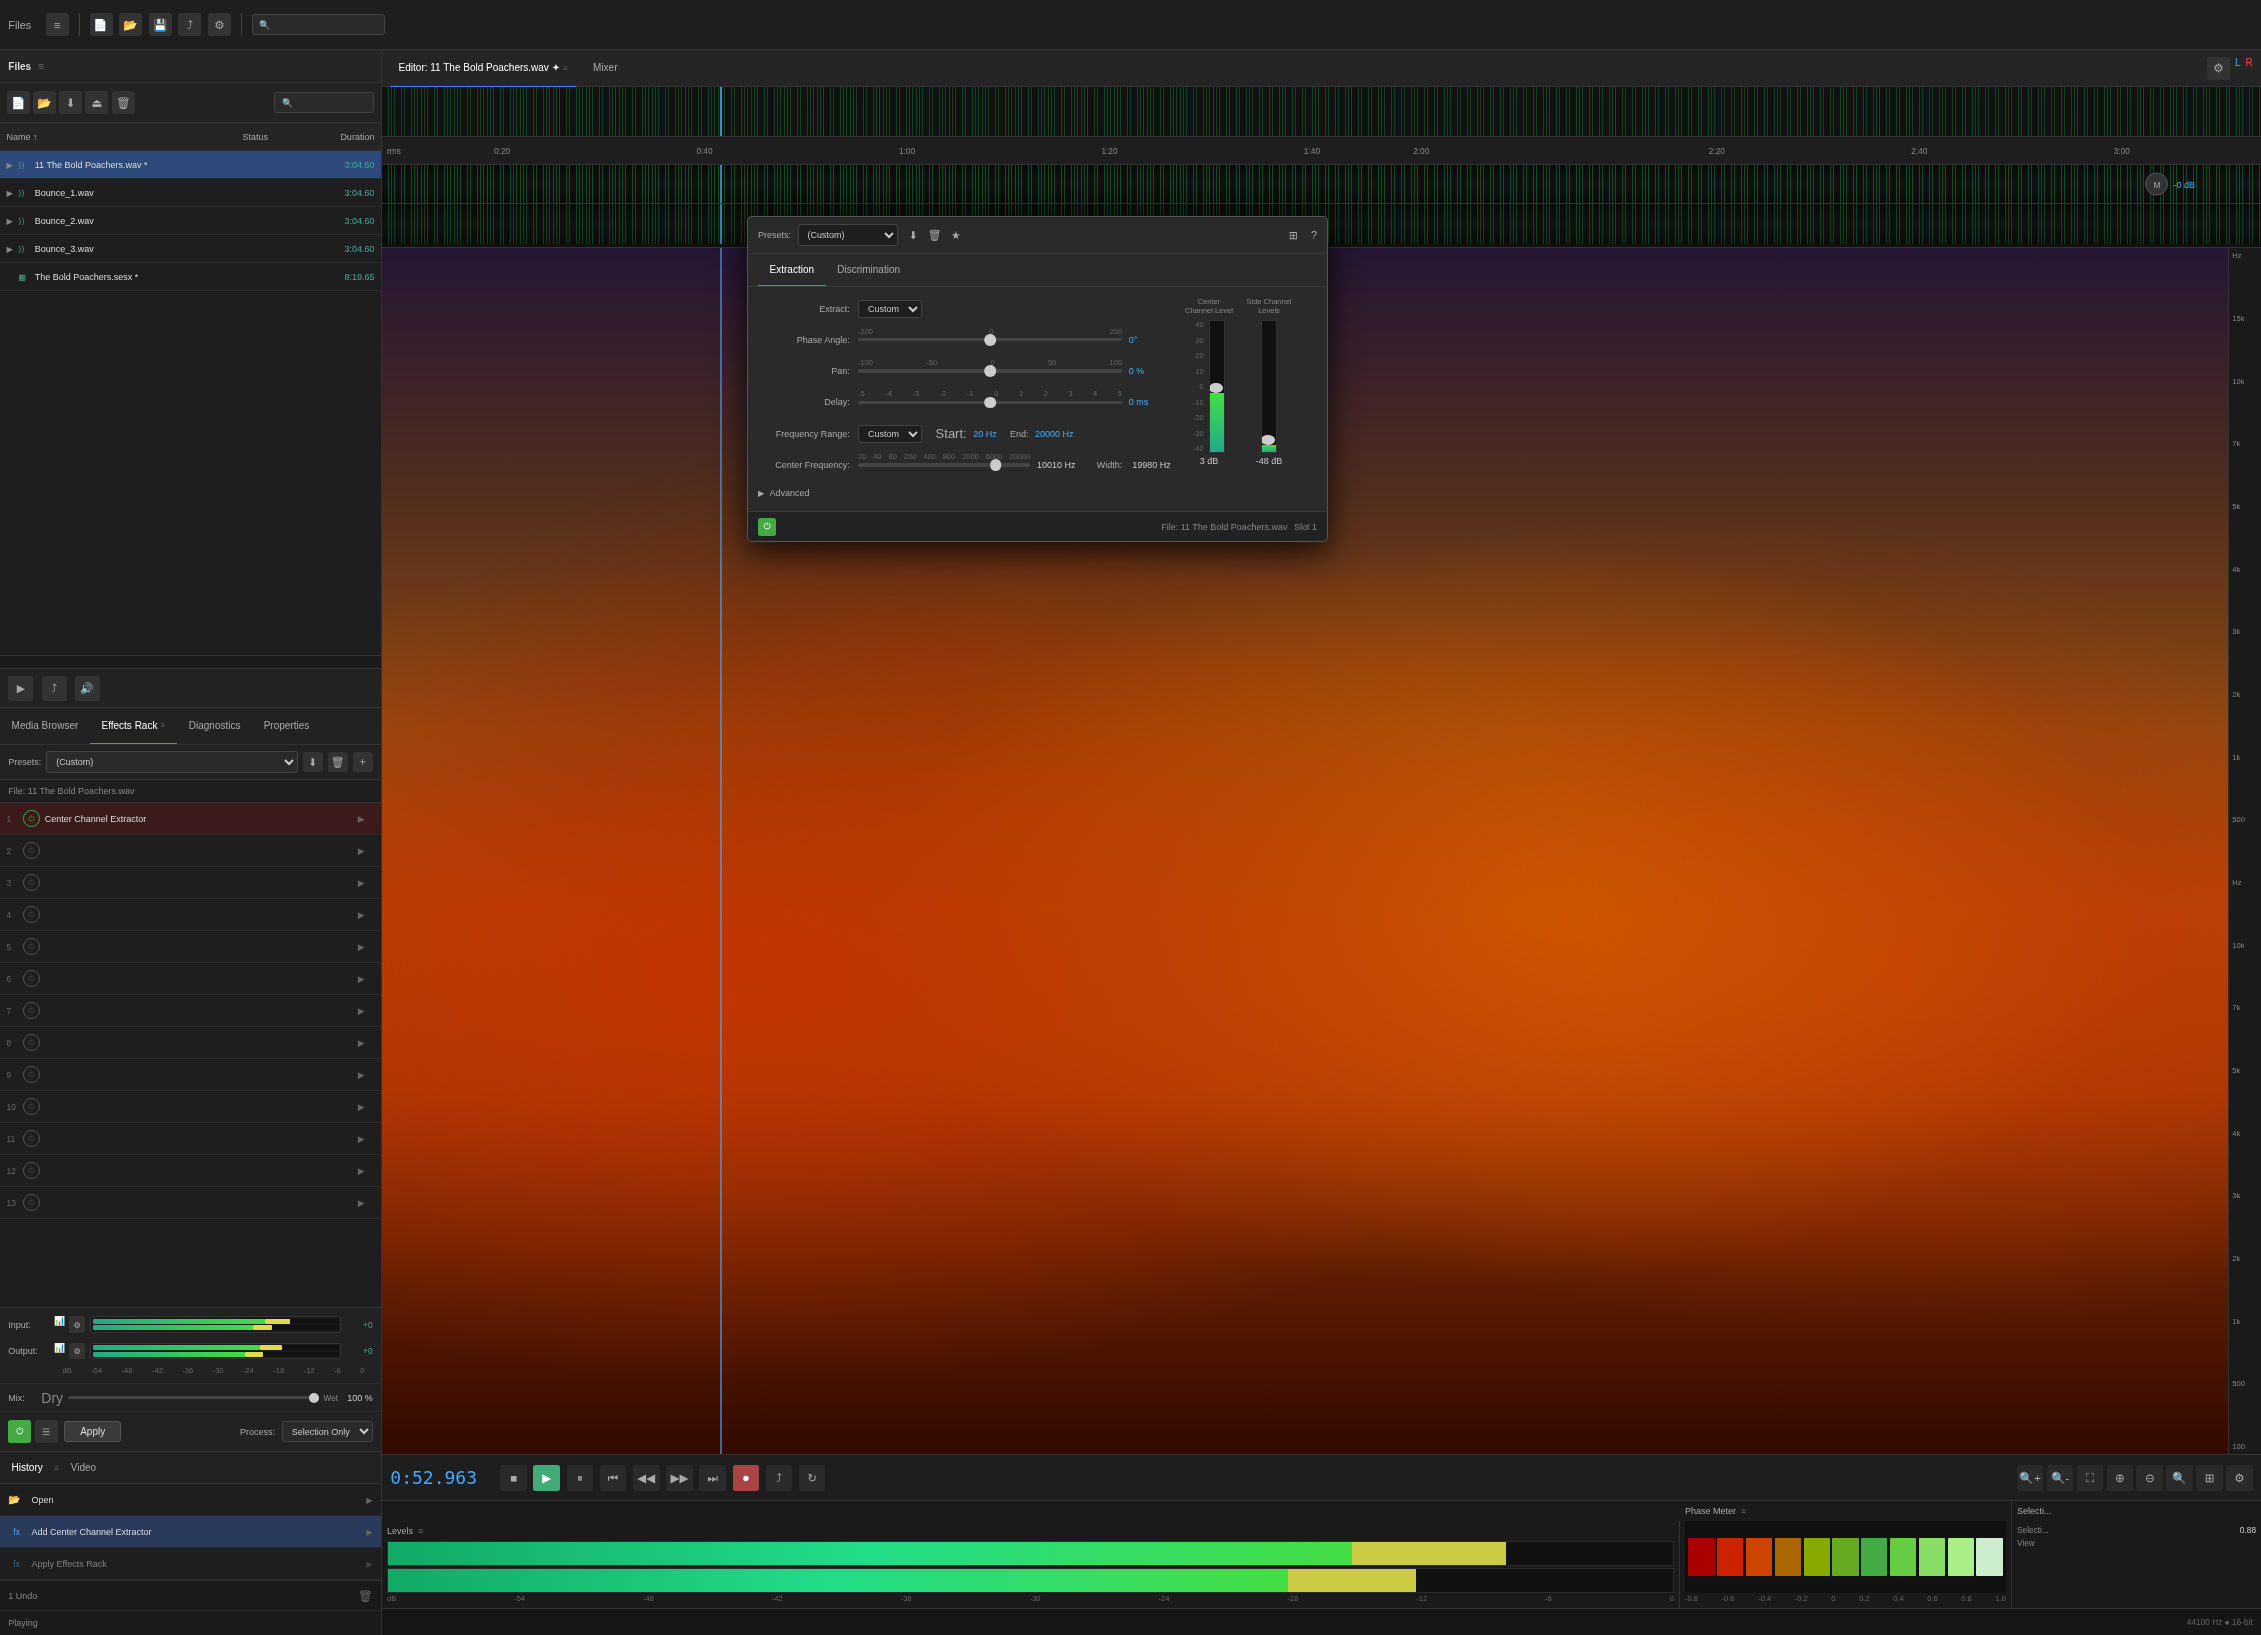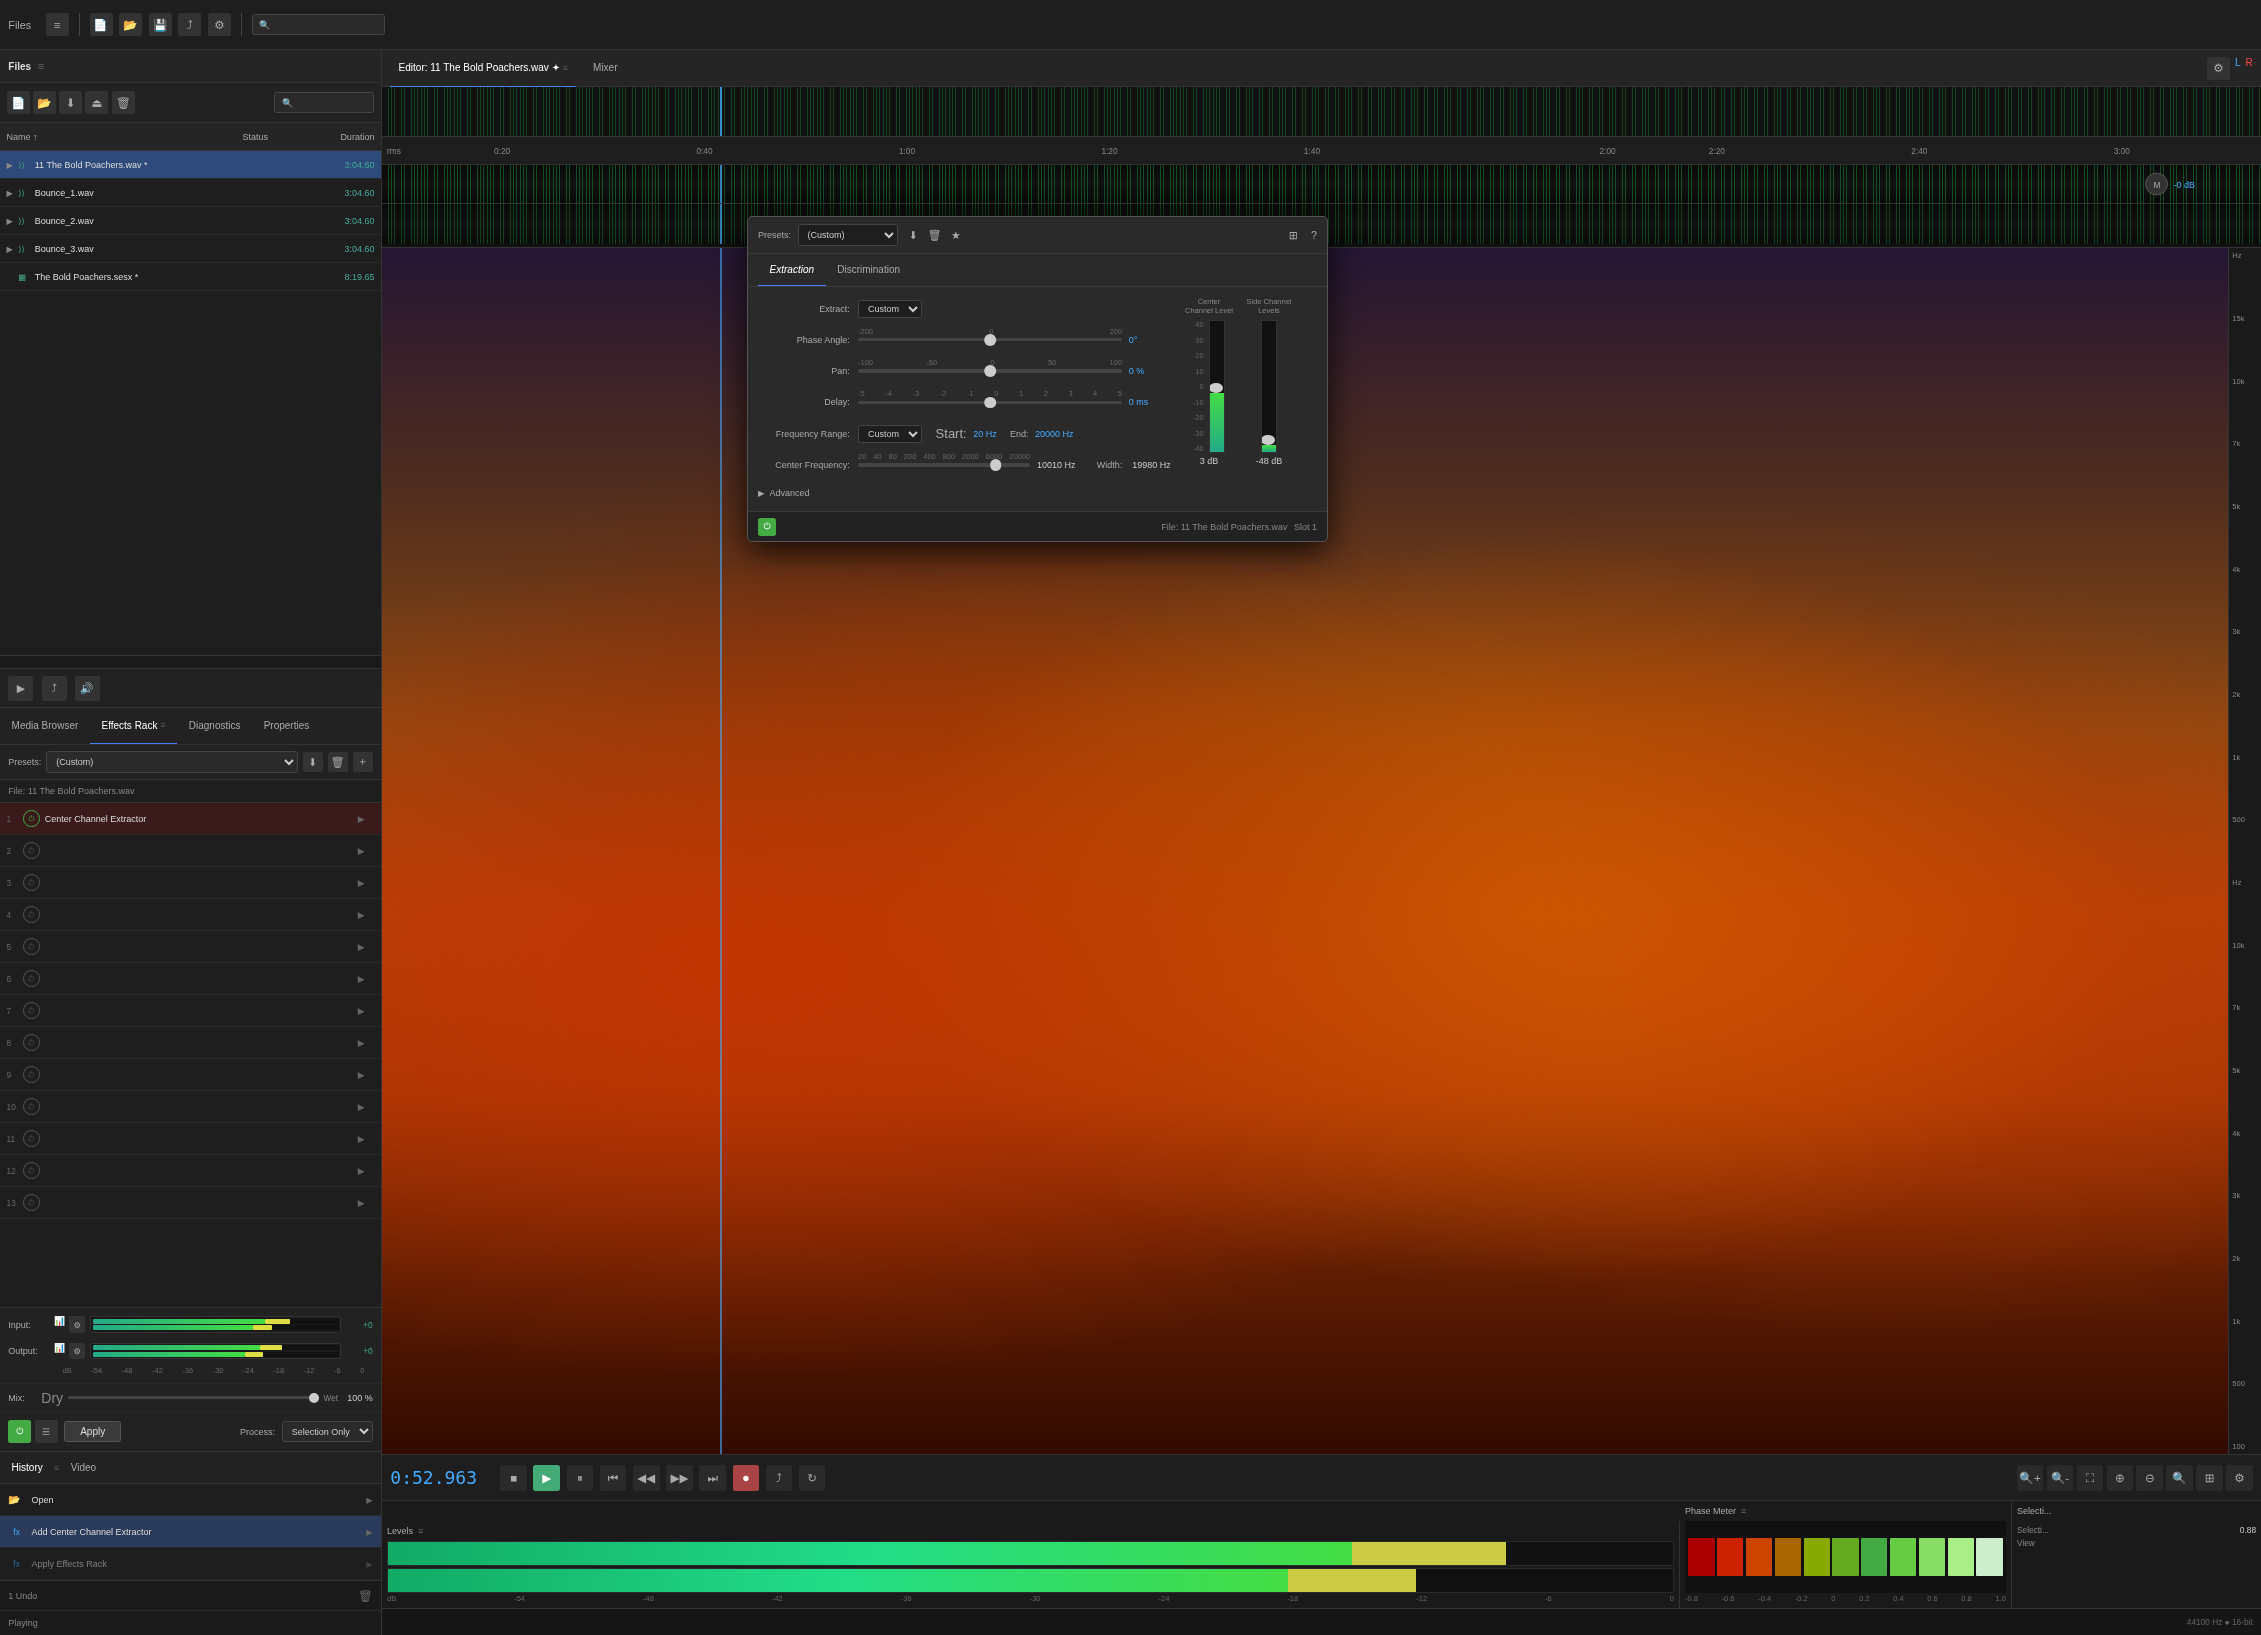--- a/index.html
+++ b/index.html
@@ -1199,7 +1199,7 @@
         <span style="flex:1;text-align:center;">1:00</span>
         <span style="flex:1;text-align:center;">1:20</span>
         <span style="flex:1;text-align:center;">1:40</span>
-        <span style="flex:1;text-align:right;">2:00</span>
+        <span style="flex:1;text-align:left;">2:00</span>
         <span style="flex:1;text-align:center;">2:20</span>
         <span style="flex:1;text-align:center;">2:40</span>
         <span style="flex:1;text-align:center;">3:00</span>

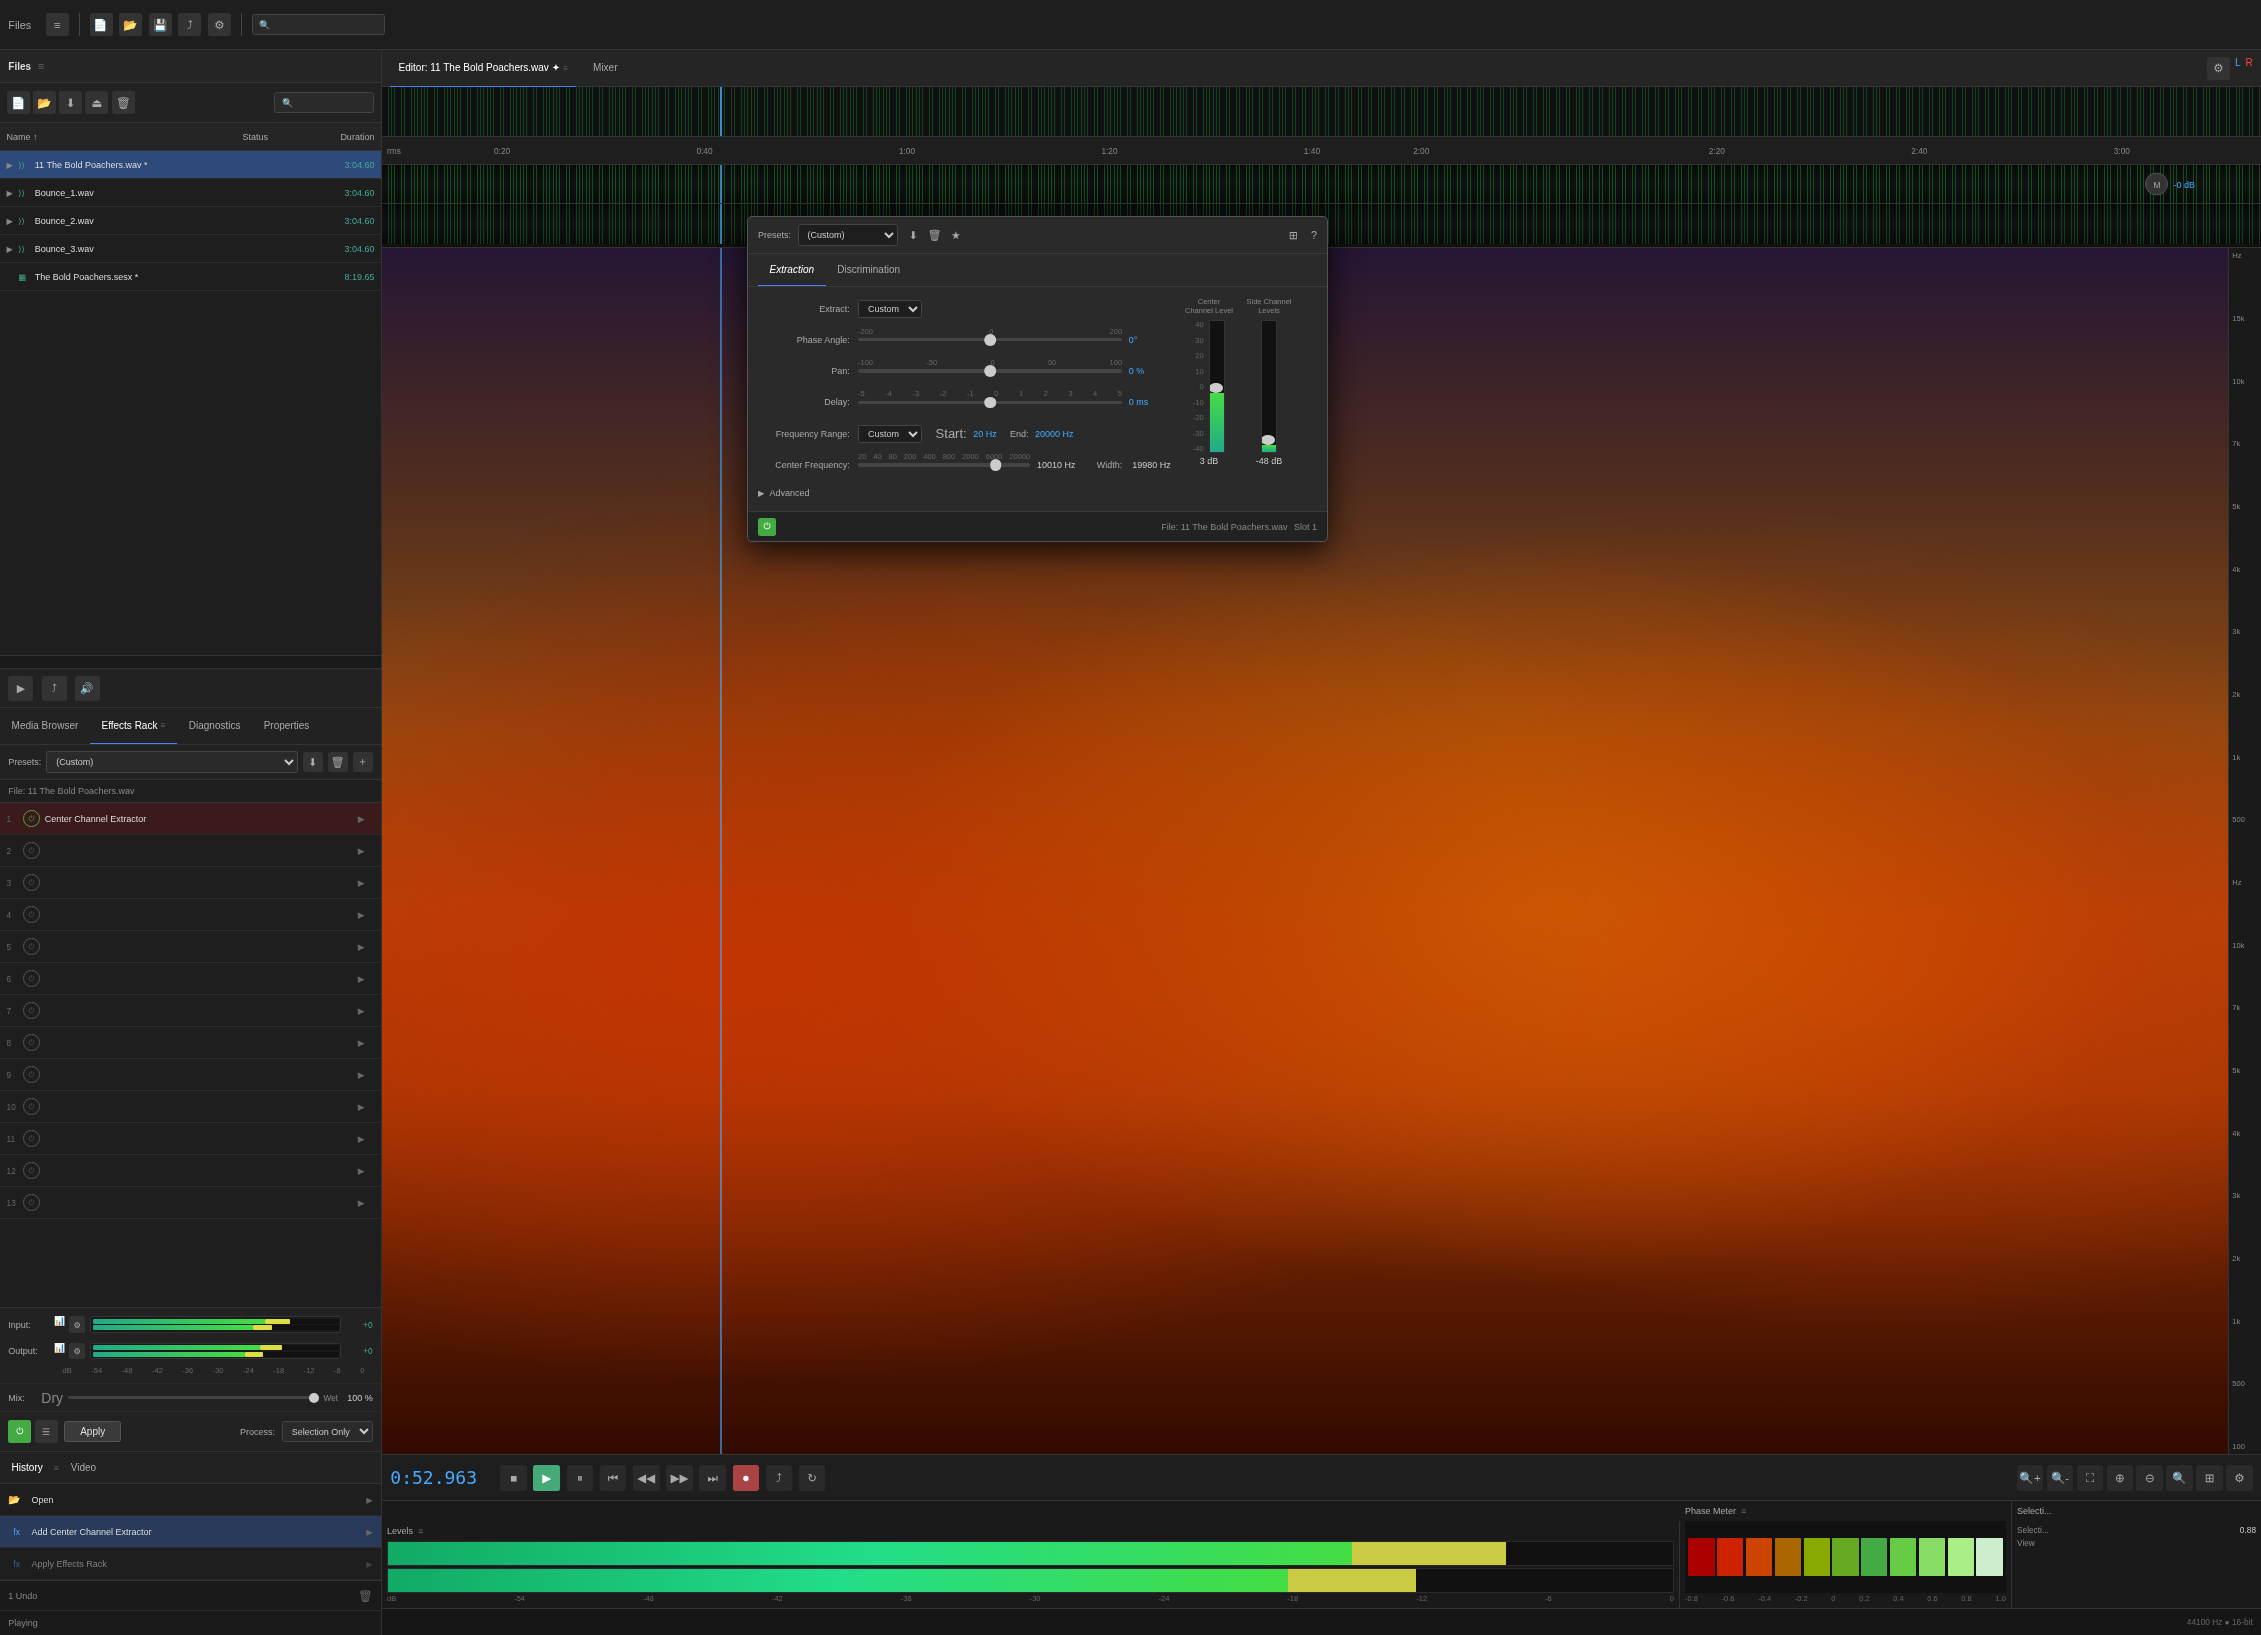--- a/index.html
+++ b/index.html
@@ -716,7 +716,6 @@
     .modal-tab.active {
       color: #fff;
       border-bottom: 1.7px solid #4a7fff;
-      font-style: italic;
     }
 
     .modal-body {

